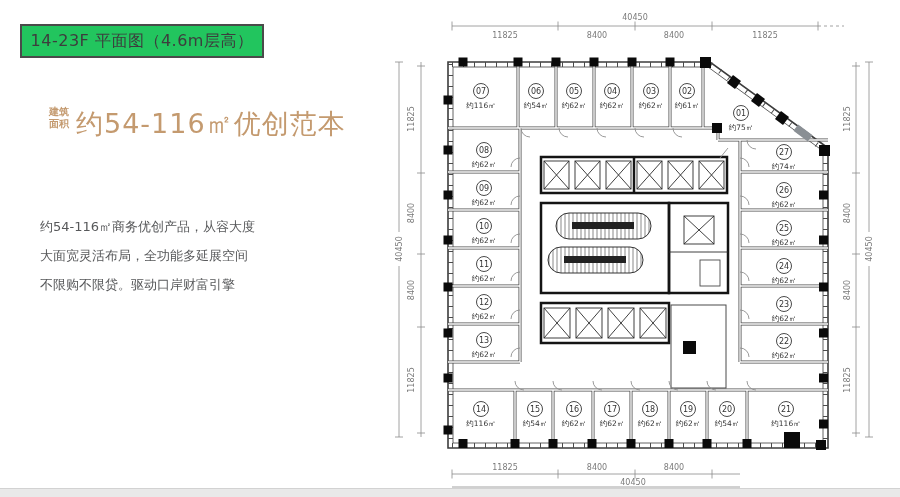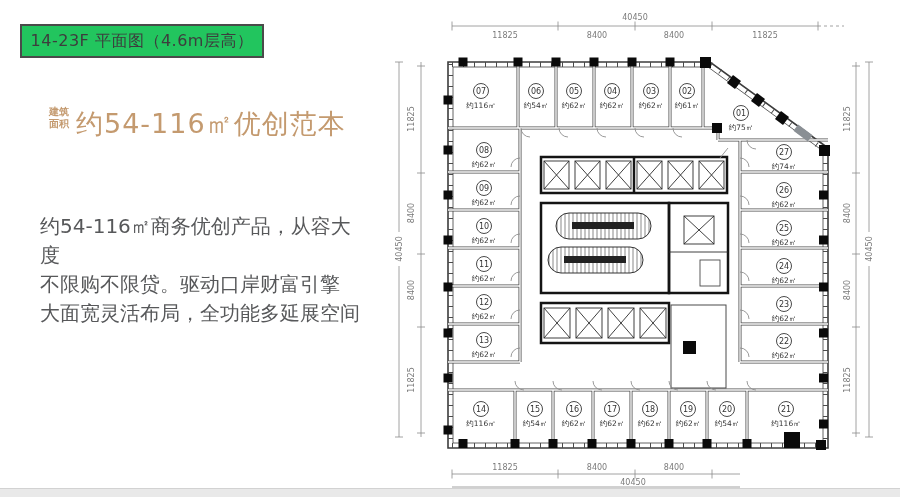--- a/index.html
+++ b/index.html
@@ -15,7 +15,7 @@
   .headline{position:absolute;left:28px;top:106px;display:flex;align-items:flex-start;gap:7px;margin-left:21px;}
   .headline .prefix{display:flex;flex-direction:column;font-size:10px;line-height:1.2;color:#c49a6f;font-weight:700;}
   .headline .big{font-size:27px;font-weight:400;color:#c49a6f;letter-spacing:1px;white-space:nowrap;}
-  .desc{position:absolute;left:40px;top:212px;width:320px;font-size:20px;color:#57585a;line-height:29px;}
+  .desc{position:absolute;left:40px;top:212px;width:320px;font-size:13px;color:#57585a;line-height:29px;}
   .bottom-bar{position:absolute;left:0;bottom:0;width:900px;height:8px;background:#e9e9e9;border-top:1px solid #d2d2d2;}
   svg{position:absolute;left:0;top:0;}
   svg text{font-family:"DejaVu Sans","Liberation Sans",sans-serif;}

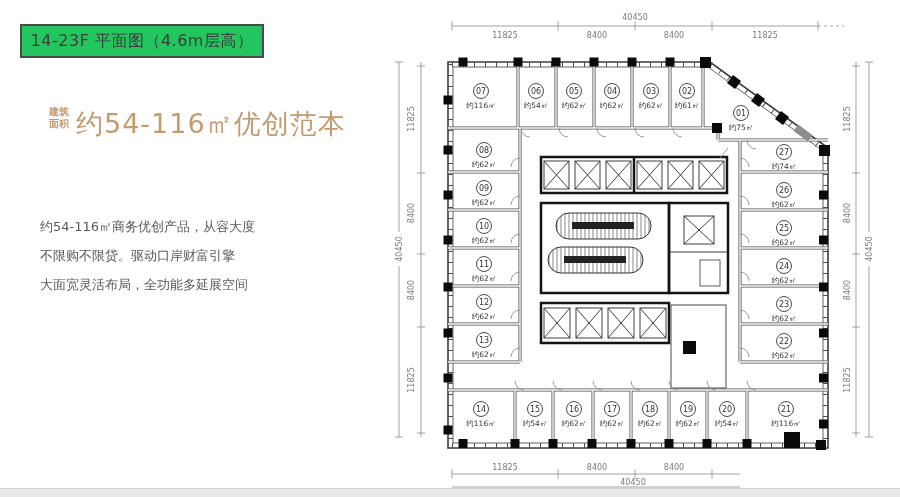--- a/index.html
+++ b/index.html
@@ -41,8 +41,8 @@
 
 <div class="desc">
   <div>约54-116㎡商务优创产品，从容大度</div>
+  <div>大面宽灵活布局，全功能多延展空间</div>
   <div>不限购不限贷。驱动口岸财富引擎</div>
-  <div>大面宽灵活布局，全功能多延展空间</div>
 </div>
 
 <svg width="900" height="497" viewBox="0 0 900 497">

